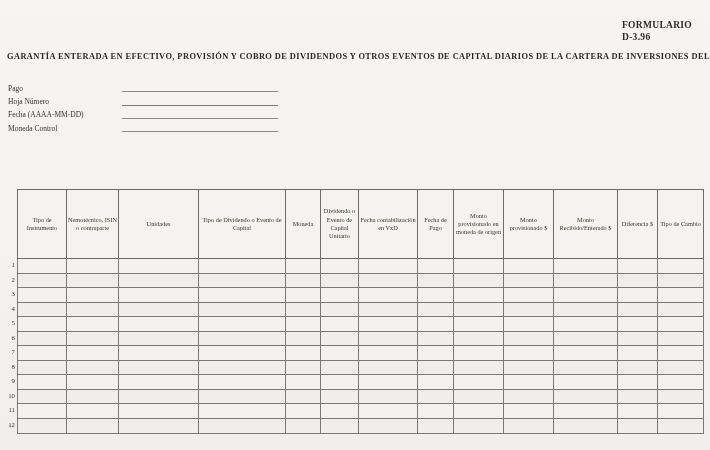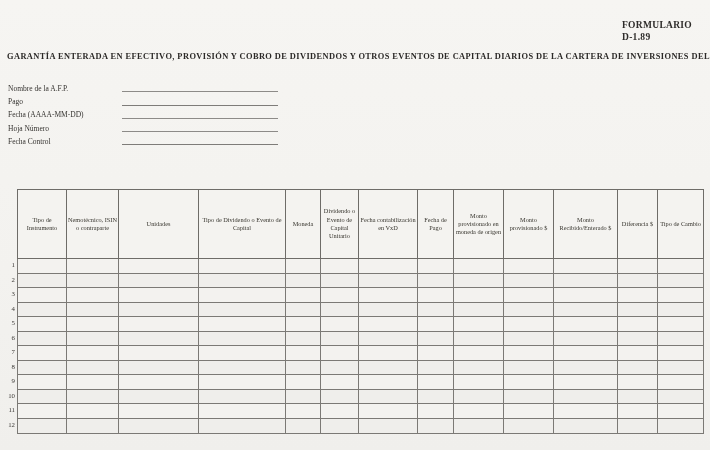--- a/index.html
+++ b/index.html
@@ -67,7 +67,7 @@
 
 <div class="form-code">
   <div>FORMULARIO</div>
-  <div>D-1.89</div>
+  <div>D-3.96</div>
 </div>
 
 <div class="form-title">GARANTÍA ENTERADA EN EFECTIVO, PROVISIÓN Y COBRO DE DIVIDENDOS Y OTROS EVENTOS DE CAPITAL DIARIOS DE LA CARTERA DE INVERSIONES DEL FONDO</div>

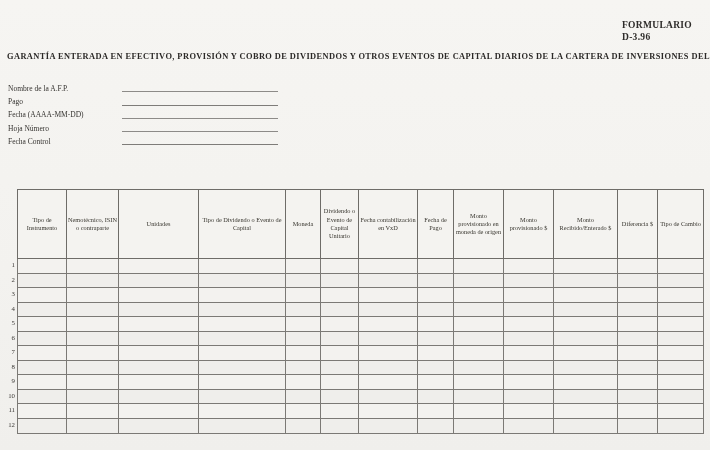--- a/index.html
+++ b/index.html
@@ -73,10 +73,6 @@
 <div class="form-title">GARANTÍA ENTERADA EN EFECTIVO, PROVISIÓN Y COBRO DE DIVIDENDOS Y OTROS EVENTOS DE CAPITAL DIARIOS DE LA CARTERA DE INVERSIONES DEL FONDO</div>
 
 <div class="fields">
-  <div class="field-row">
-    <span class="field-label">Nombre de la A.F.P.</span>
-    <span class="field-line"></span>
-  </div>
   <div class="field-row">
     <span class="field-label">Pago</span>
     <span class="field-line"></span>

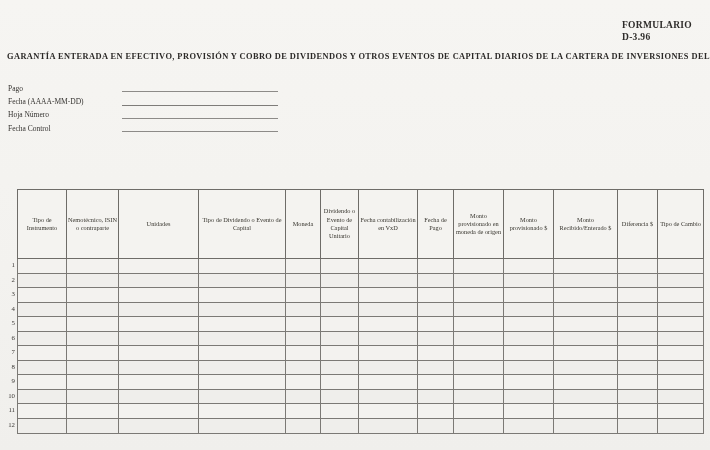--- a/index.html
+++ b/index.html
@@ -78,11 +78,11 @@
     <span class="field-line"></span>
   </div>
   <div class="field-row">
-    <span class="field-label">Fecha (AAAA-MM-DD)</span>
+    <span class="field-label">Hoja Número</span>
     <span class="field-line"></span>
   </div>
   <div class="field-row">
-    <span class="field-label">Hoja Número</span>
+    <span class="field-label">Fecha (AAAA-MM-DD)</span>
     <span class="field-line"></span>
   </div>
   <div class="field-row">

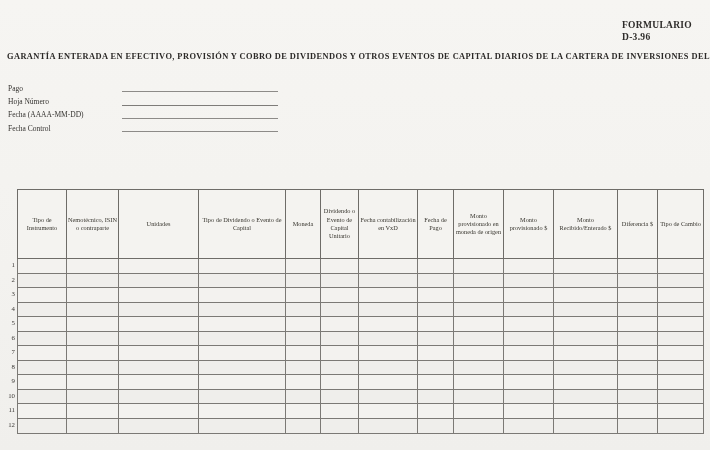--- a/index.html
+++ b/index.html
@@ -86,7 +86,7 @@
     <span class="field-line"></span>
   </div>
   <div class="field-row">
-    <span class="field-label">Fecha Control</span>
+    <span class="field-label">Moneda Control</span>
     <span class="field-line"></span>
   </div>
 </div>

